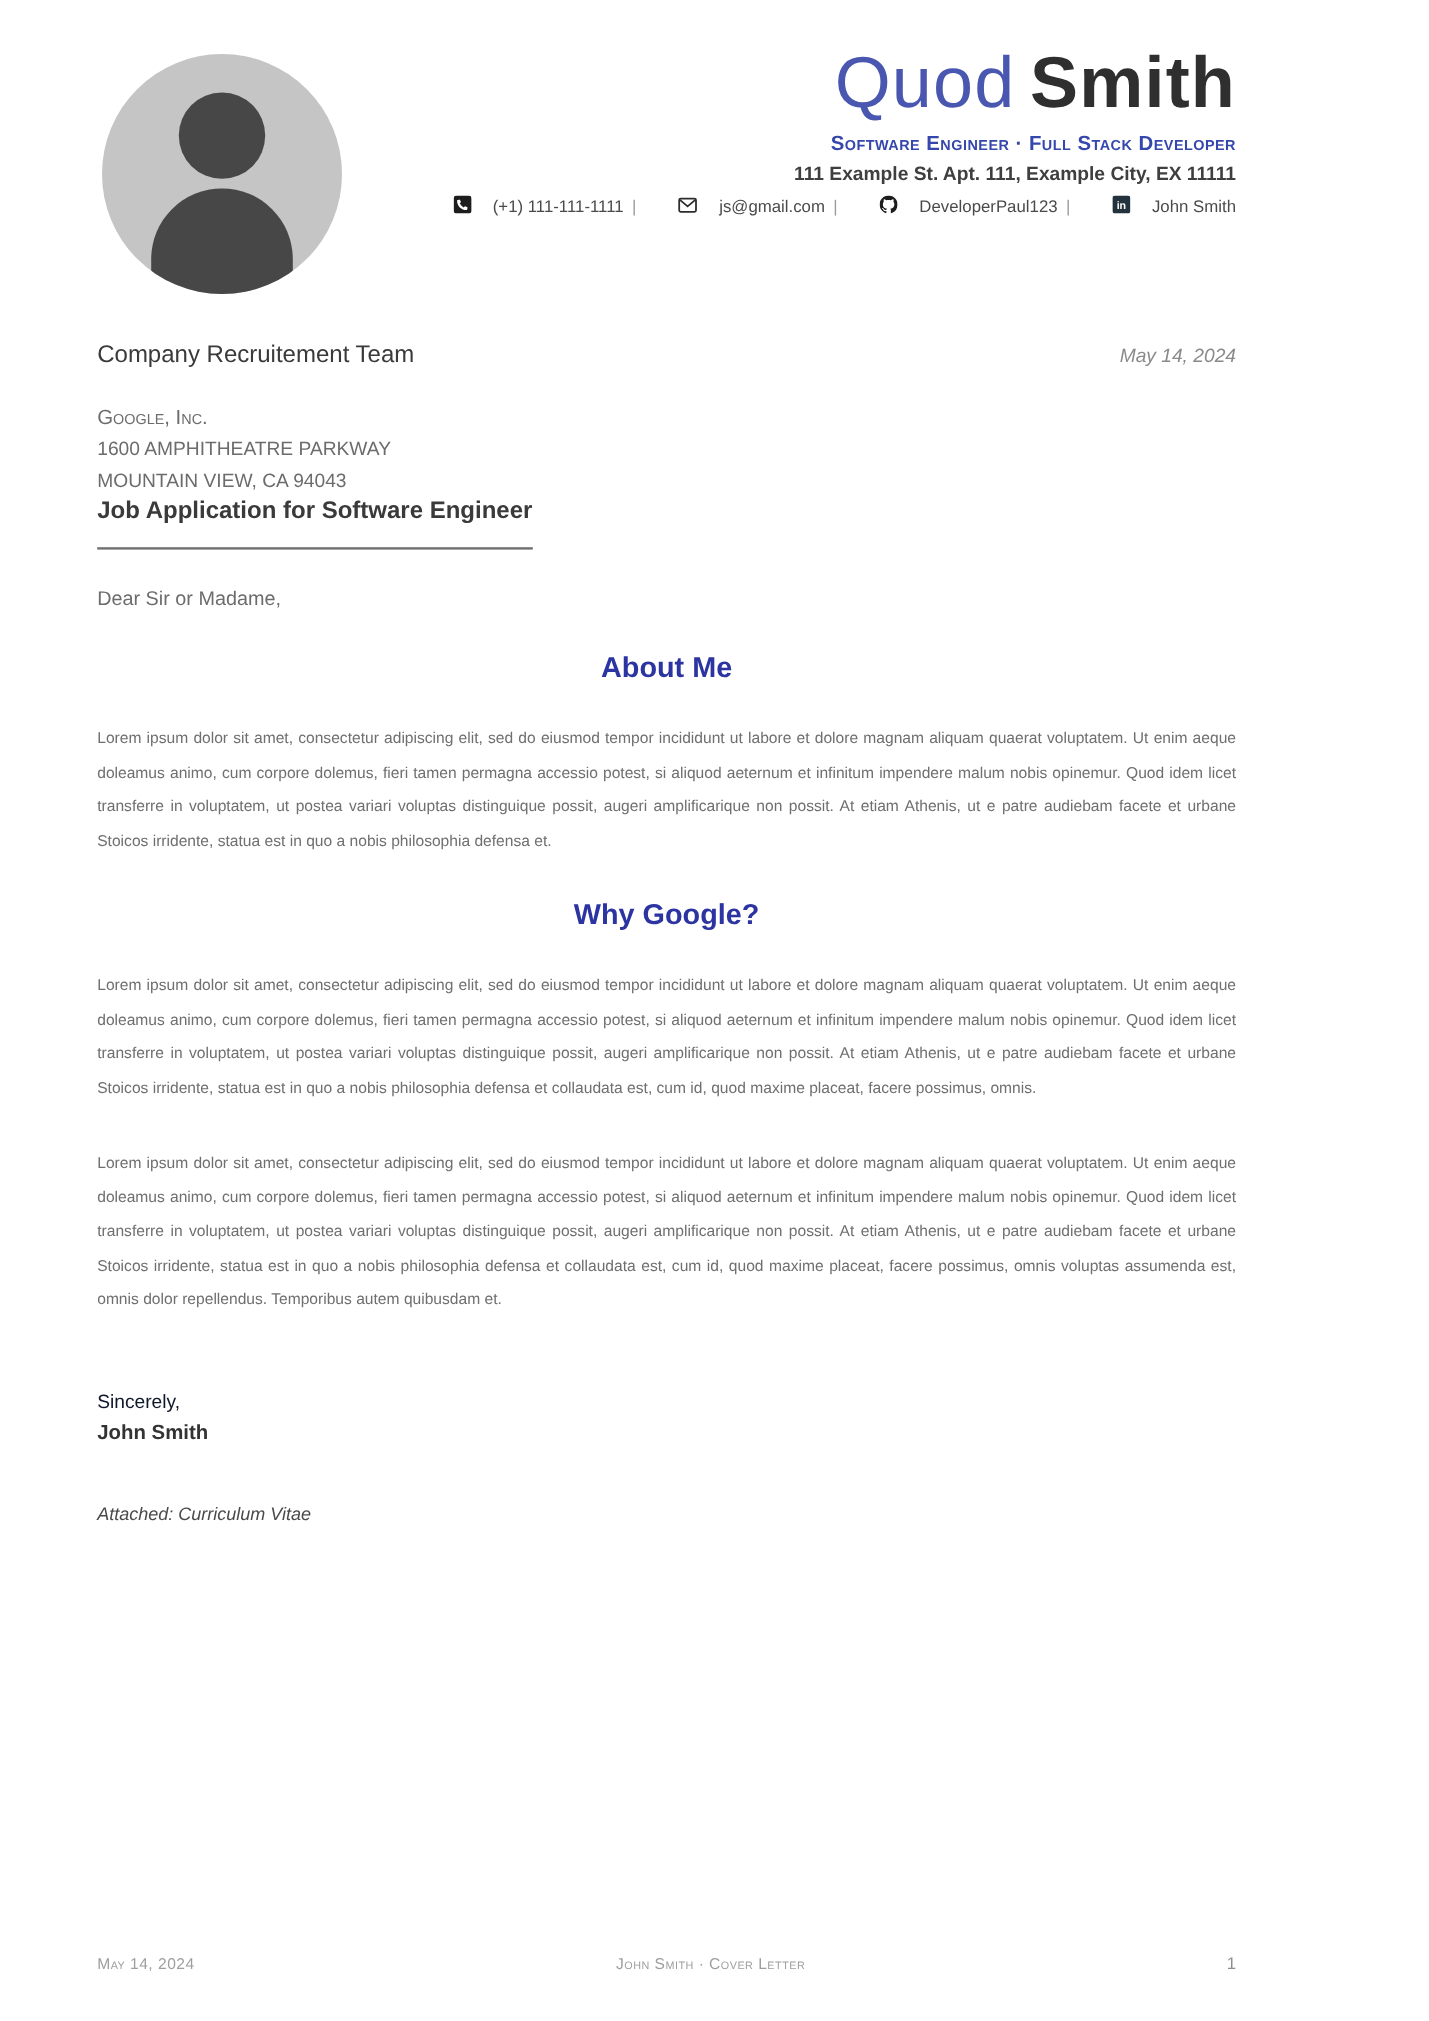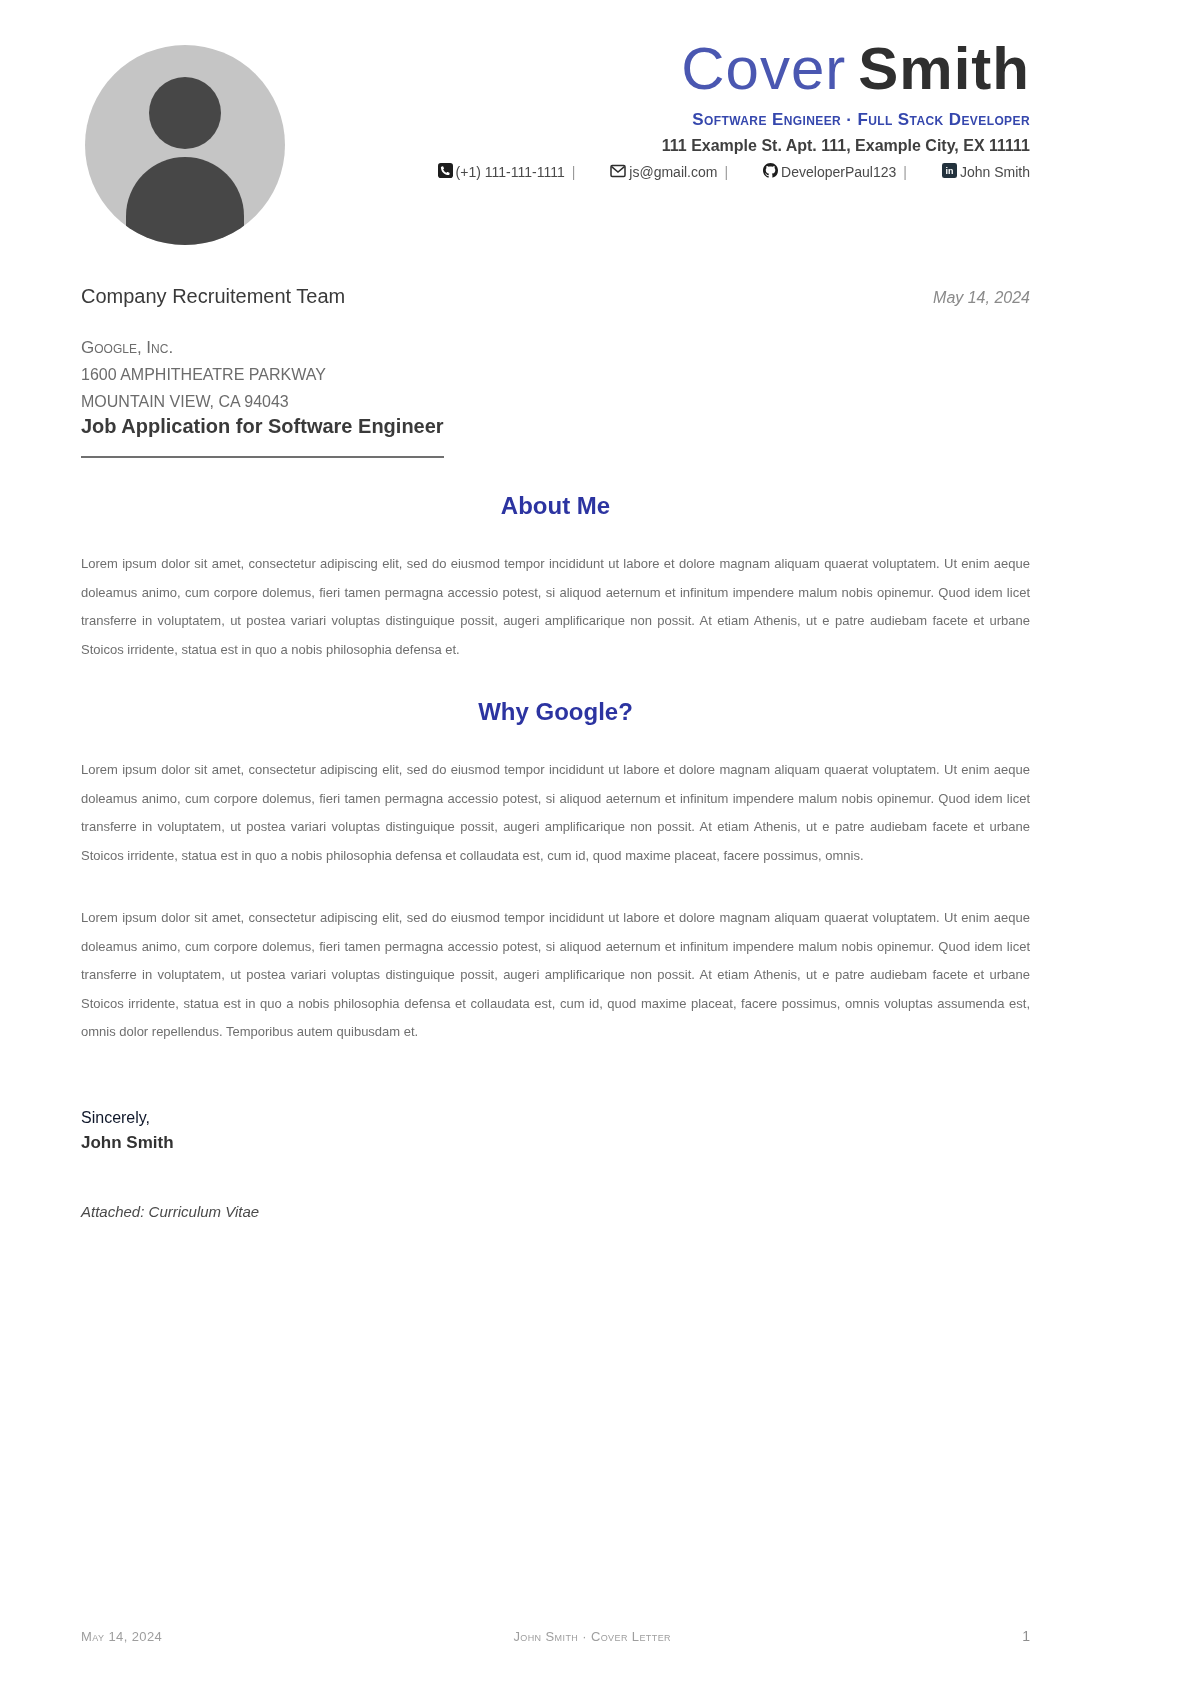--- a/index.html
+++ b/index.html
@@ -93,7 +93,7 @@
 
   <div class="header-right">
     <div class="name">
-      <span class="first">Cover</span><span class="last">Smith</span>
+      <span class="first">Quod</span><span class="last">Smith</span>
     </div>
     <div class="tagline">Software Engineer  ·  Full Stack Developer</div>
     <div class="postal">111 Example St. Apt. 111, Example City, EX 11111</div>

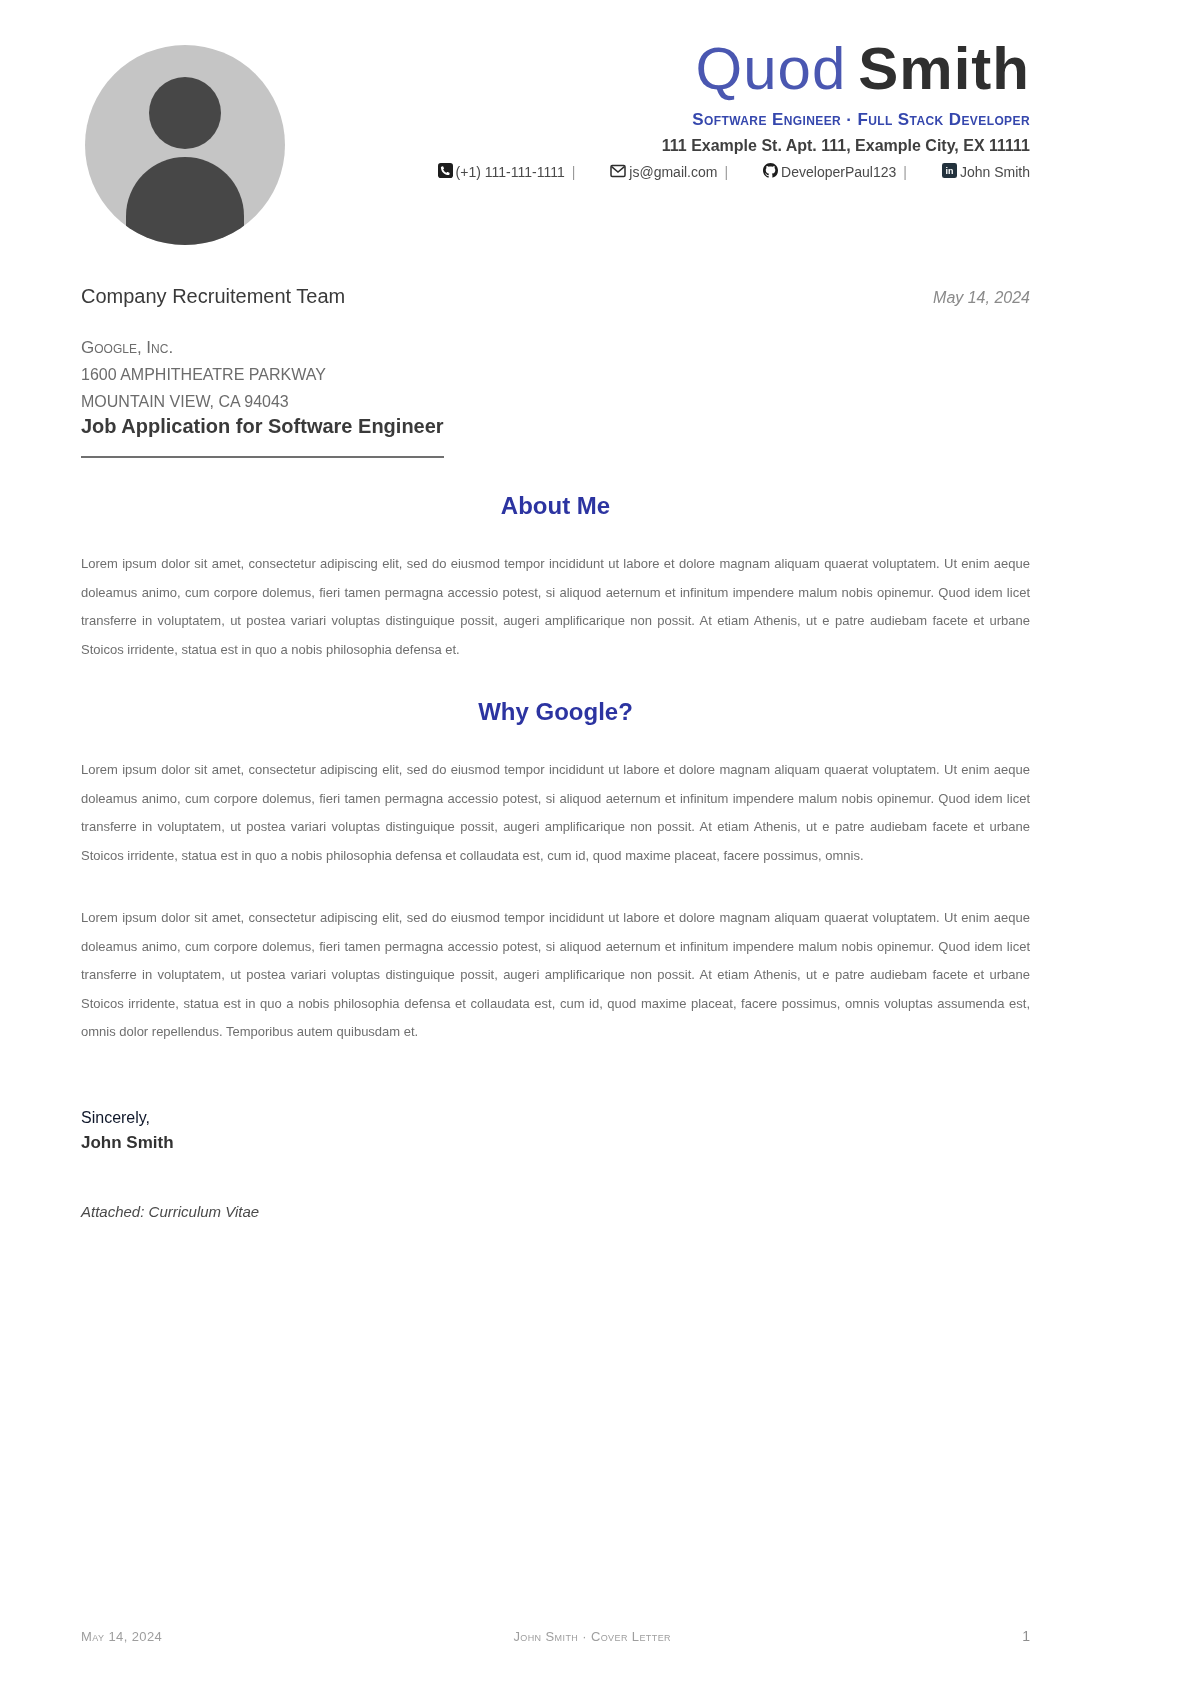--- a/index.html
+++ b/index.html
@@ -38,7 +38,7 @@
     display:flex;justify-content:flex-end;align-items:center;gap:7px;
   }
   .contacts .sep{color:#9a9a9a;}
-  .contacts .item{display:inline-flex;align-items:center;gap:3px;}
+  .contacts .item{display:inline-flex;align-items:center;gap:18px;}
   .icon{display:inline-block;vertical-align:middle;padding-left:28px;}
 
   

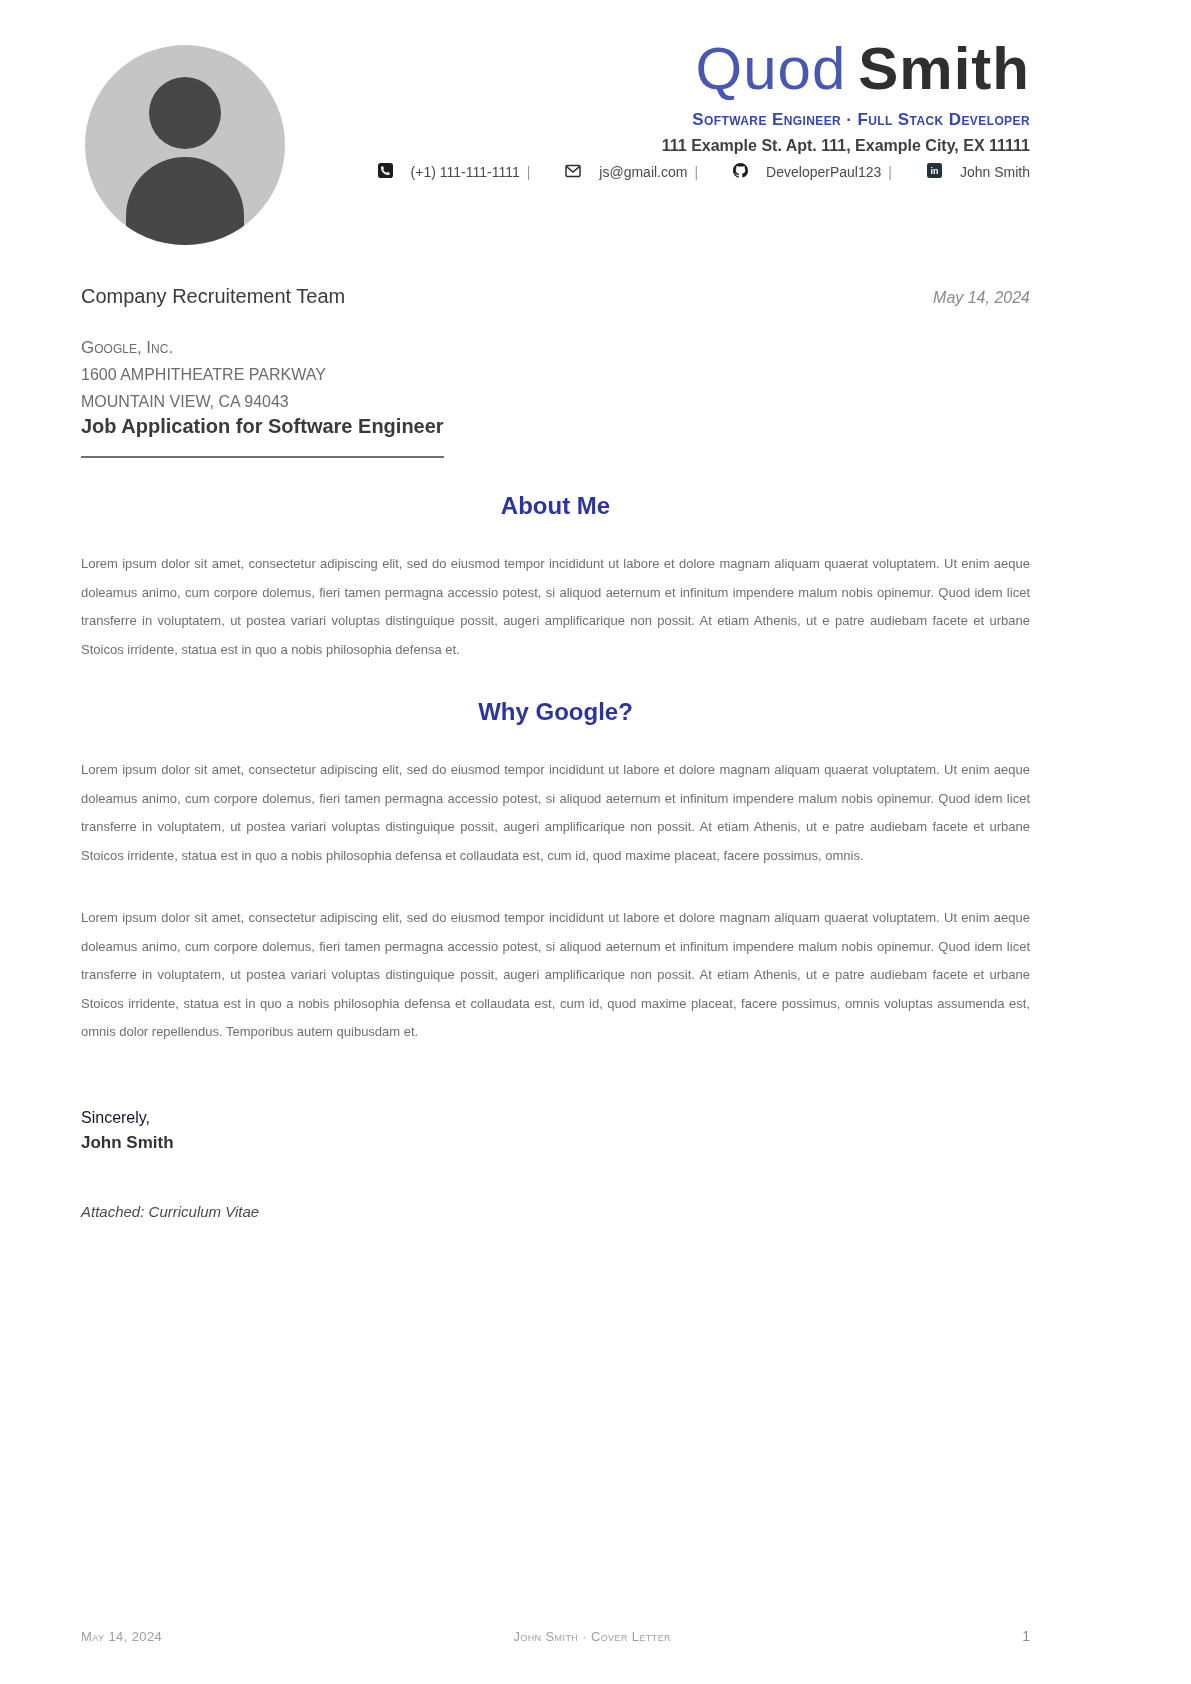--- a/index.html
+++ b/index.html
@@ -156,6 +156,7 @@
       <span class="subject">Job Application for Software Engineer</span>
     </div>
 
+    <div class="salutation">Dear Sir or Madame,</div>
 
     <div class="section">
       <div class="section-head">

